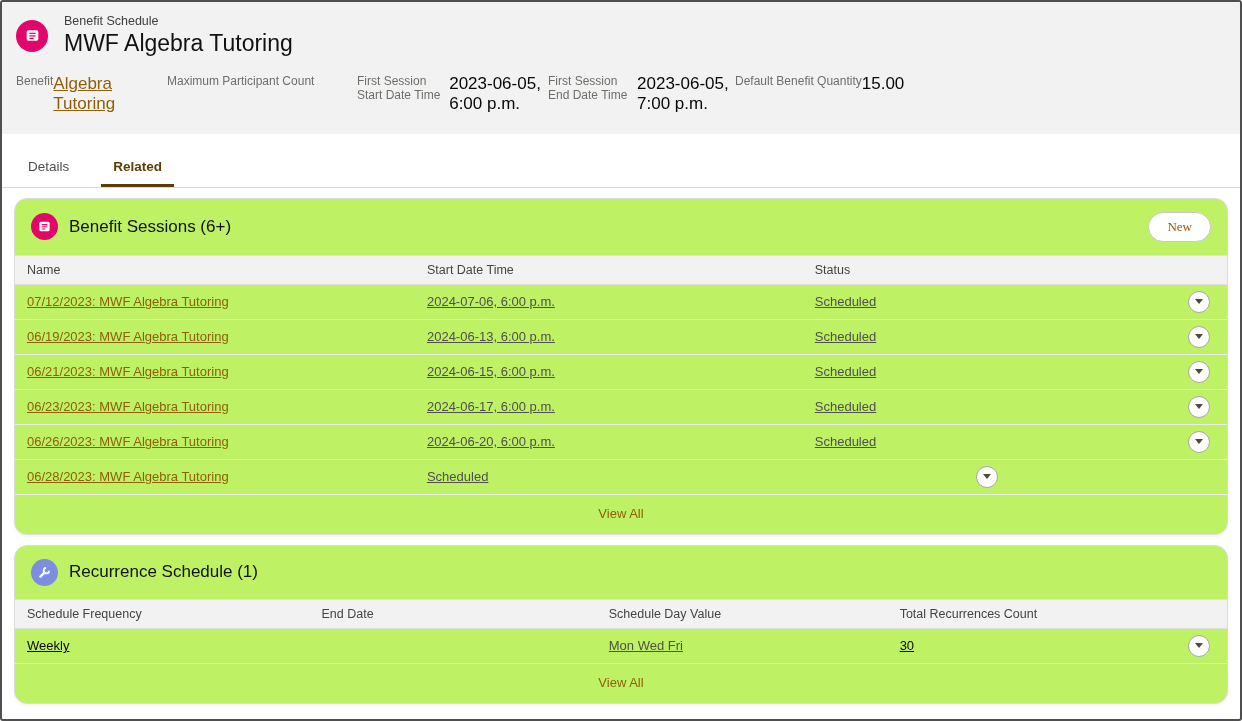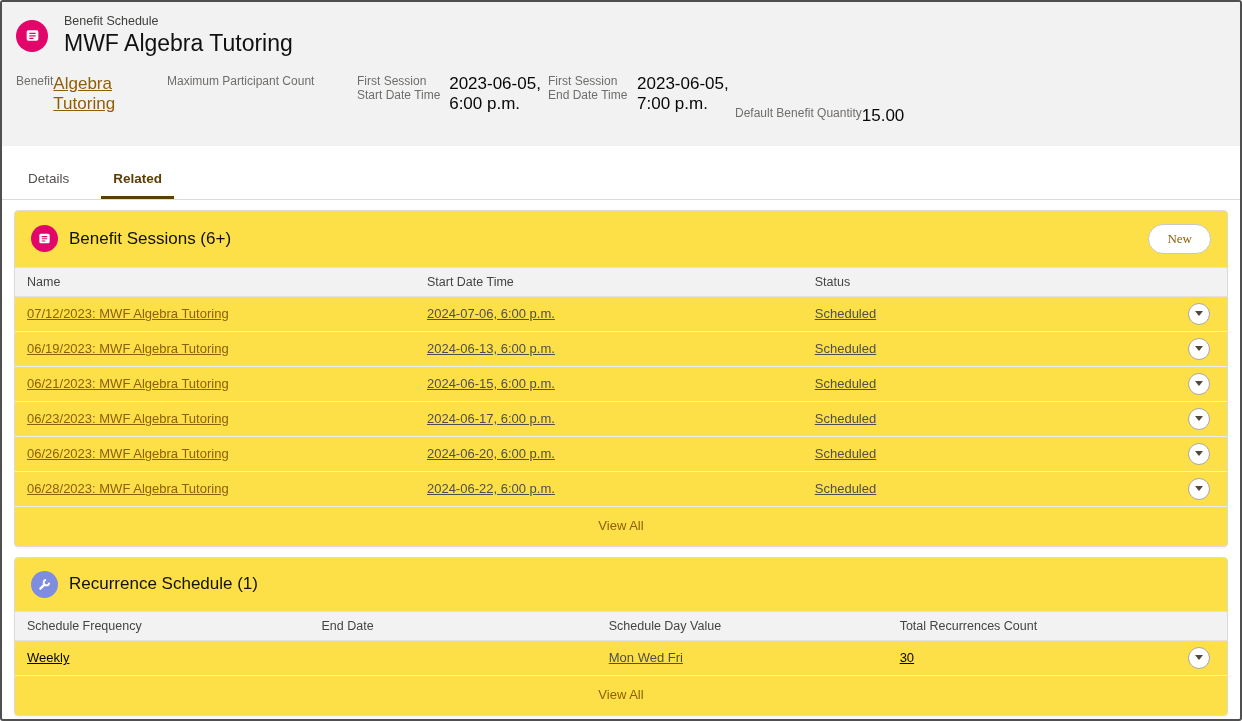--- a/index.html
+++ b/index.html
@@ -30,7 +30,7 @@
   .rh-field.f1 { width:190px; }
   .rh-field.f2 { width:191px; }
   .rh-field.f3 { width:187px; }
-  .rh-field.f4 { width:220px;margin-top:32px; }
+  .rh-field.f4 { width:220px; }
   .rh-field .flabel { font-size:12px; color:#706e6b; margin-bottom:4px; }
   .rh-field .fvalue { font-size:17px; color:#080707; min-height:16px; }
   a.link { color:#8e5f08; text-decoration:underline; cursor:pointer; }

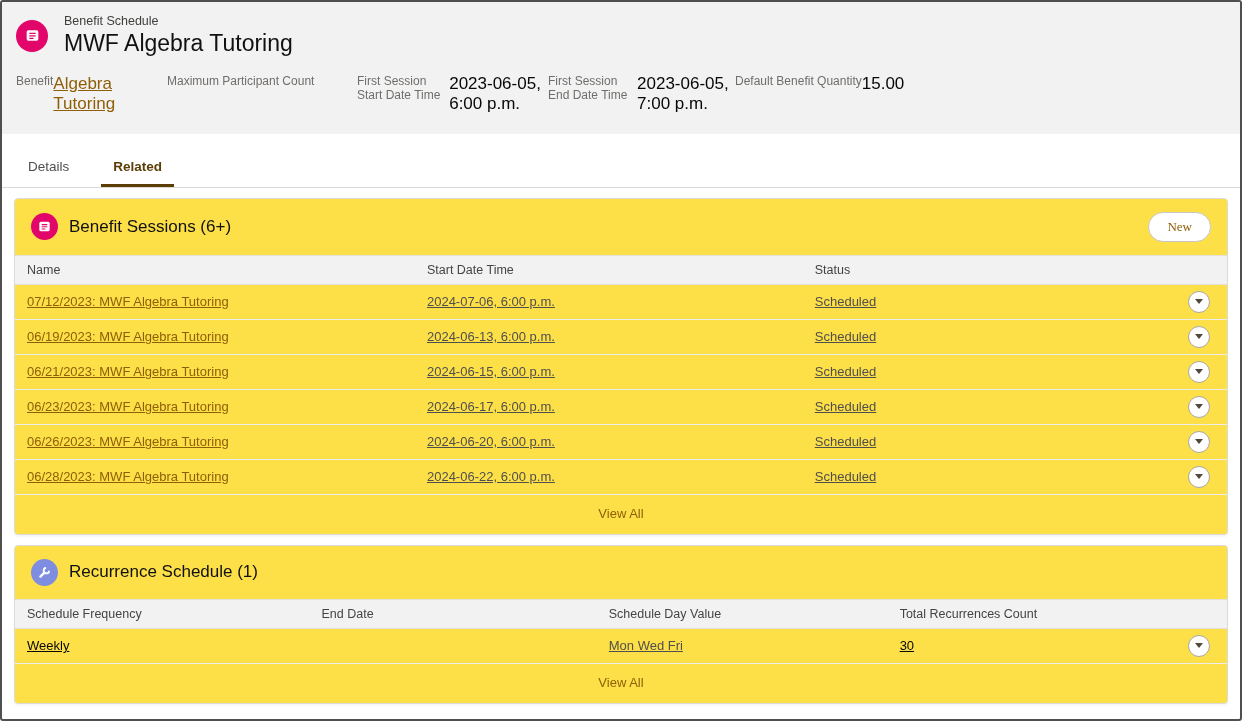--- a/index.html
+++ b/index.html
@@ -46,8 +46,8 @@
 
   
   .card {
-    margin:10px 12px 8px 12px; background:#fde047;
-    border:1px solid #dddbda; border-radius:4px;
+    margin:10px 12px 8px 12px; background:#bef264;
+    border:1px solid #dddbda; border-radius:13px;
     box-shadow:0 2px 2px rgba(0,0,0,0.04);
     overflow:hidden;
   }

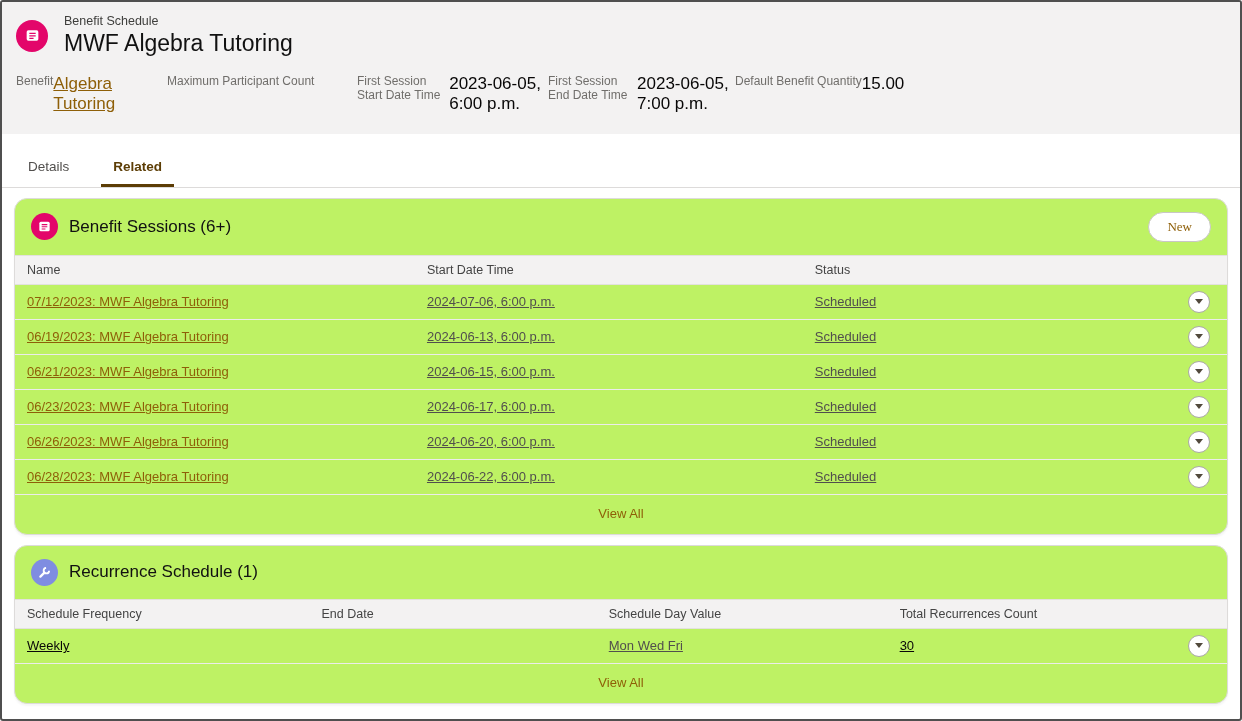--- a/index.html
+++ b/index.html
@@ -213,7 +213,6 @@
     </div>
     <div class="trow bs-grid">
       <div class="cell"><a class="link">06/28/2023: MWF Algebra Tutoring</a></div>
-      <div class="cell">2024-06-22, 6:00 p.m.</div>
       <div class="cell">Scheduled</div>
       <div class="cell action">
           <button class="row-action">

